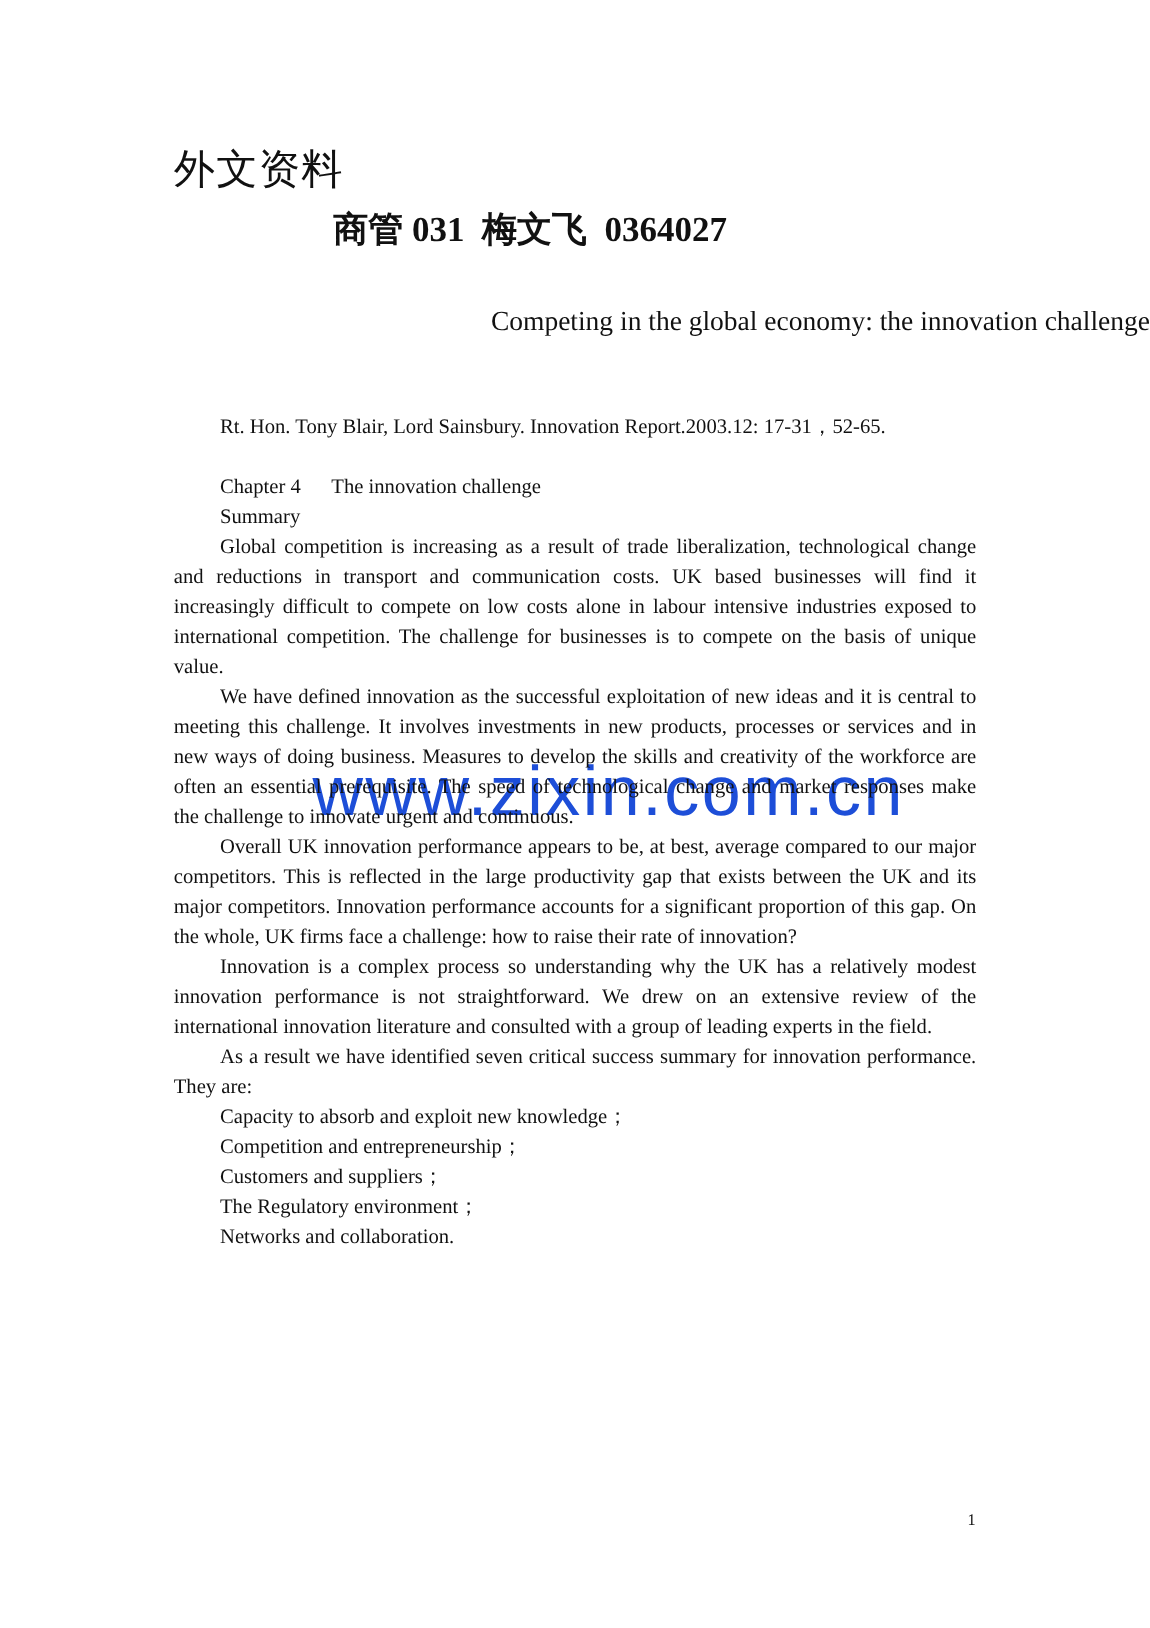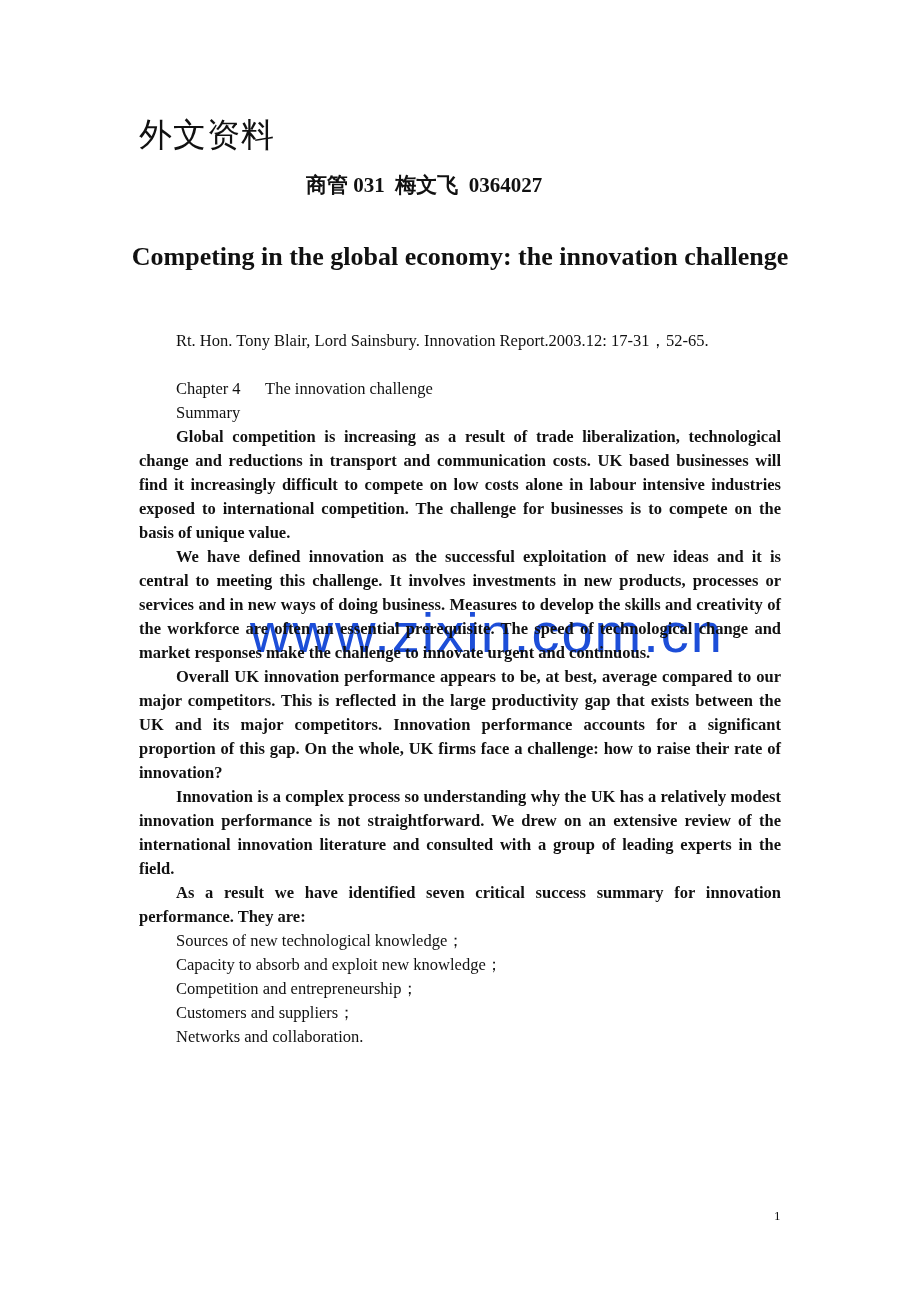--- a/index.html
+++ b/index.html
@@ -16,7 +16,7 @@
     }
     .student-line {
       position: absolute; left: 0; width: 848px; top: 170px;
-      text-align: center; font-size: 21px; font-weight: bold; line-height: 30px;
+      text-align: center; font-size: 28px; font-weight: bold; line-height: 30px;
       white-space: pre;
     }
     .doc-title {

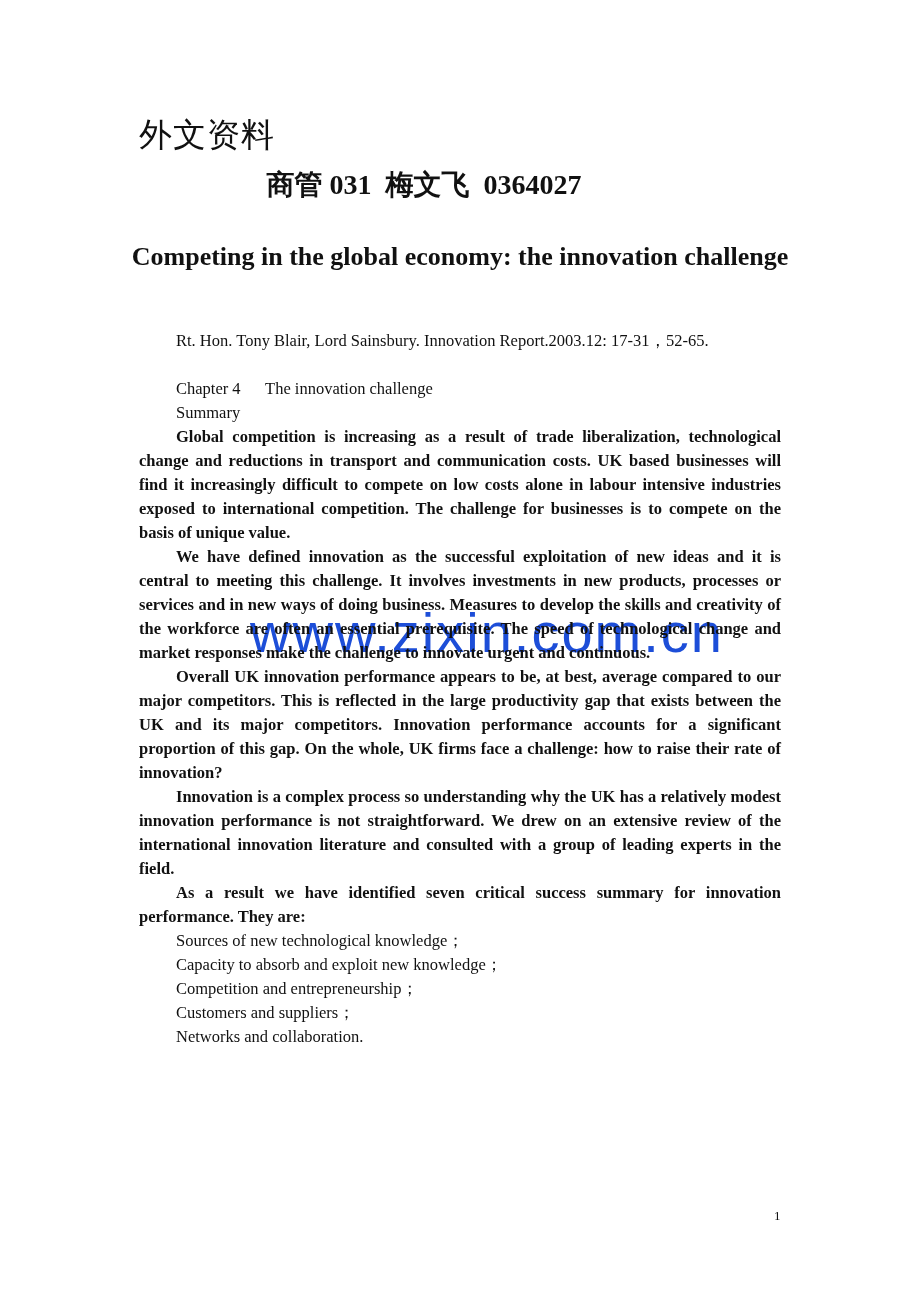--- a/index.html
+++ b/index.html
@@ -21,7 +21,7 @@
     }
     .doc-title {
       position: absolute; left: 0; width: 920px; top: 242px;
-      text-align: center; font-size: 26px; font-weight: bold; line-height: 30px;
+      text-align: right; font-size: 22px; font-weight: normal; line-height: 30px;
     }
     .citation {
       position: absolute; left: 176px; top: 329px;

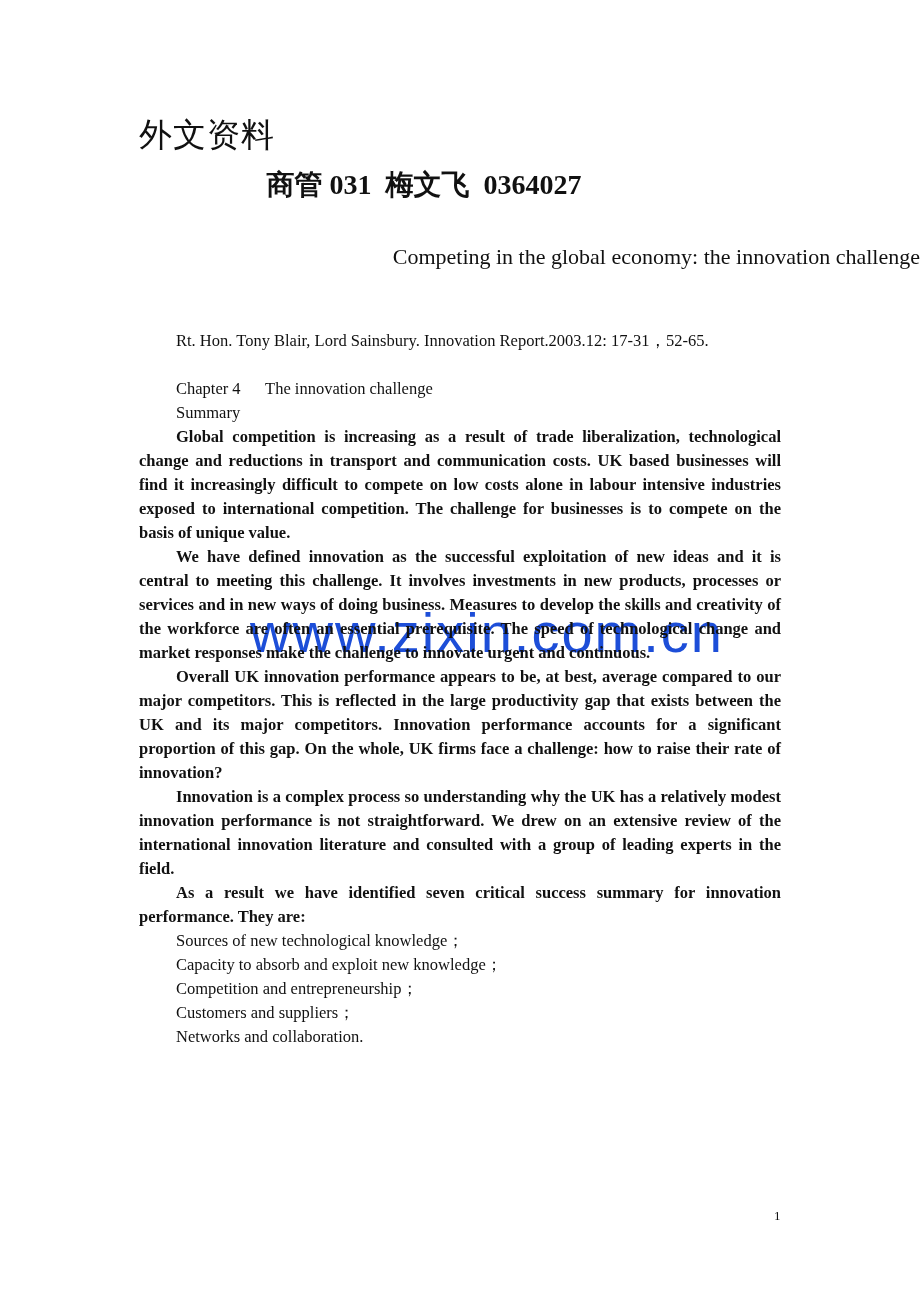--- a/index.html
+++ b/index.html
@@ -31,7 +31,7 @@
       position: absolute; left: 139px; width: 642px; top: 377px;
       font-size: 16.5px; line-height: 24px;
     }
-    .body-block p { margin: 0; text-align: justify; text-indent: 37px; font-weight: bold; }
+    .body-block p { margin: 0; text-align: justify; text-indent: 37px; }
     .body-block .plain { text-indent: 37px; text-align: left; white-space: pre; }
     .body-block ul { list-style: none; margin: 0; padding: 0; }
     .body-block li { padding-left: 37px; }

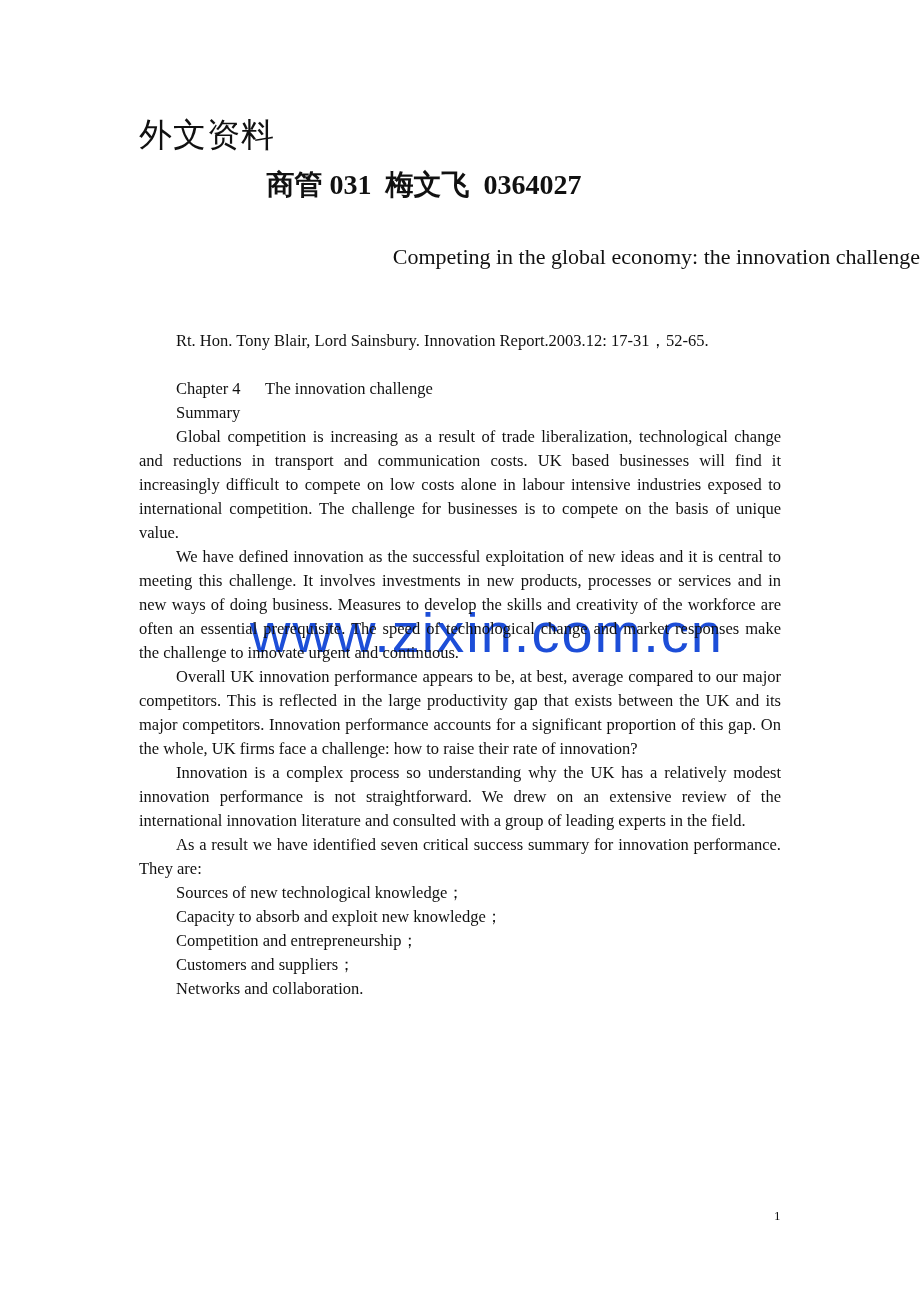--- a/index.html
+++ b/index.html
@@ -65,7 +65,6 @@
   <p>Innovation is a complex process so understanding why the UK has a relatively modest innovation performance is not straightforward. We drew on an extensive review of the international innovation literature and consulted with a group of leading experts in the field.</p>
   <p>As a result we have identified seven critical success summary for innovation performance. They are:</p>
   <ul>
-    <li>Sources of new technological knowledge；</li>
     <li>Capacity to absorb and exploit new knowledge；</li>
     <li>Competition and entrepreneurship；</li>
     <li>Customers and suppliers；</li>

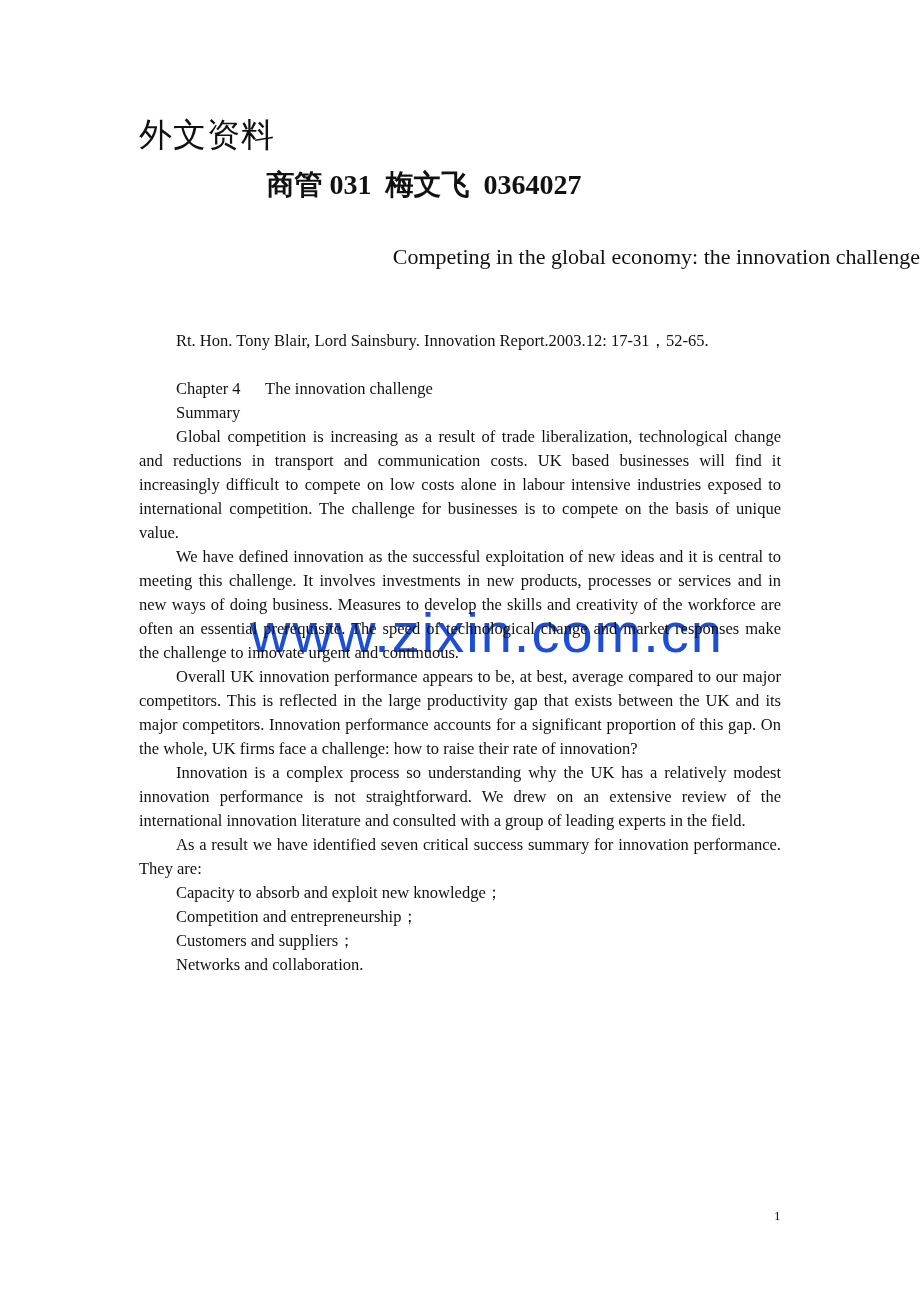--- a/index.html
+++ b/index.html
@@ -68,6 +68,7 @@
     <li>Capacity to absorb and exploit new knowledge；</li>
     <li>Competition and entrepreneurship；</li>
     <li>Customers and suppliers；</li>
+    <li>The Regulatory environment；</li>
     <li>Networks and collaboration.</li>
   </ul>
 </div>

